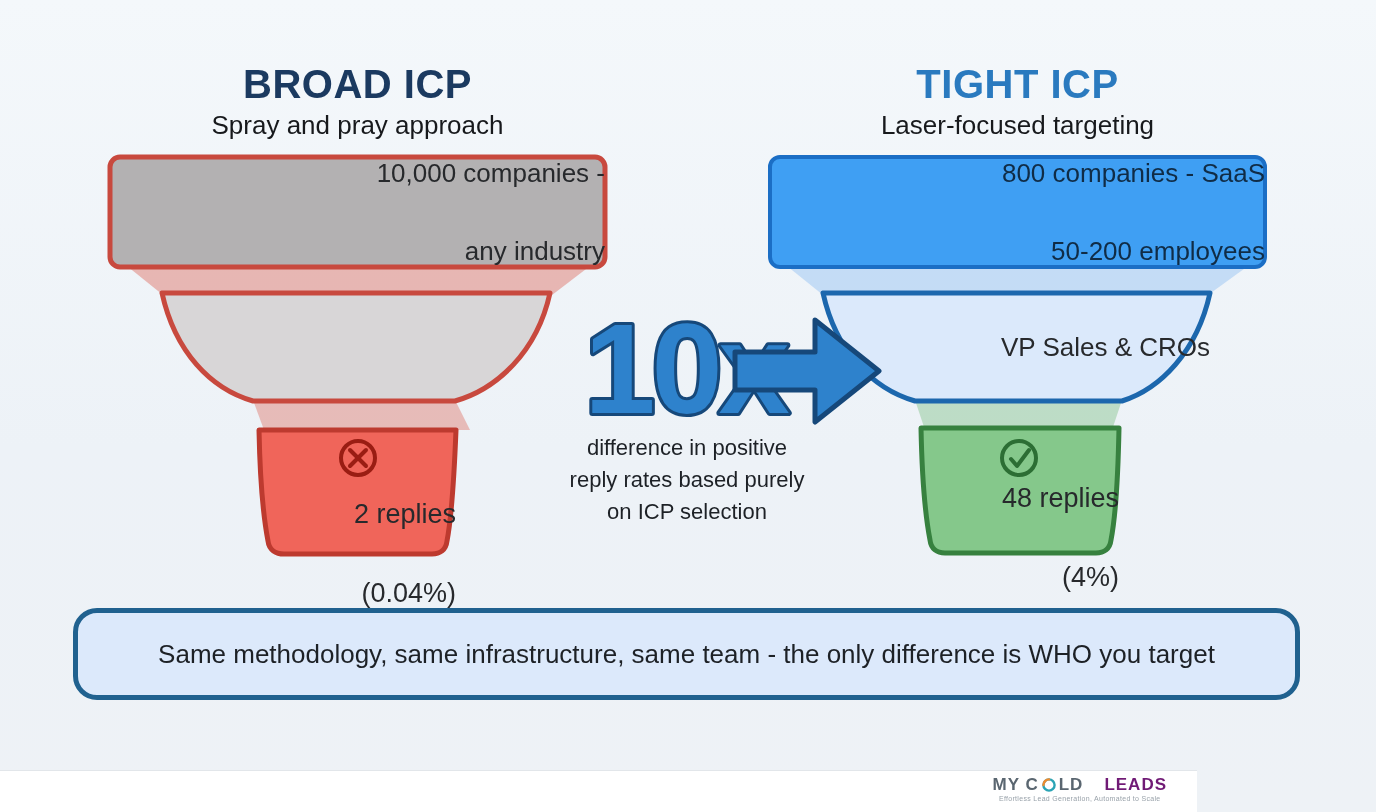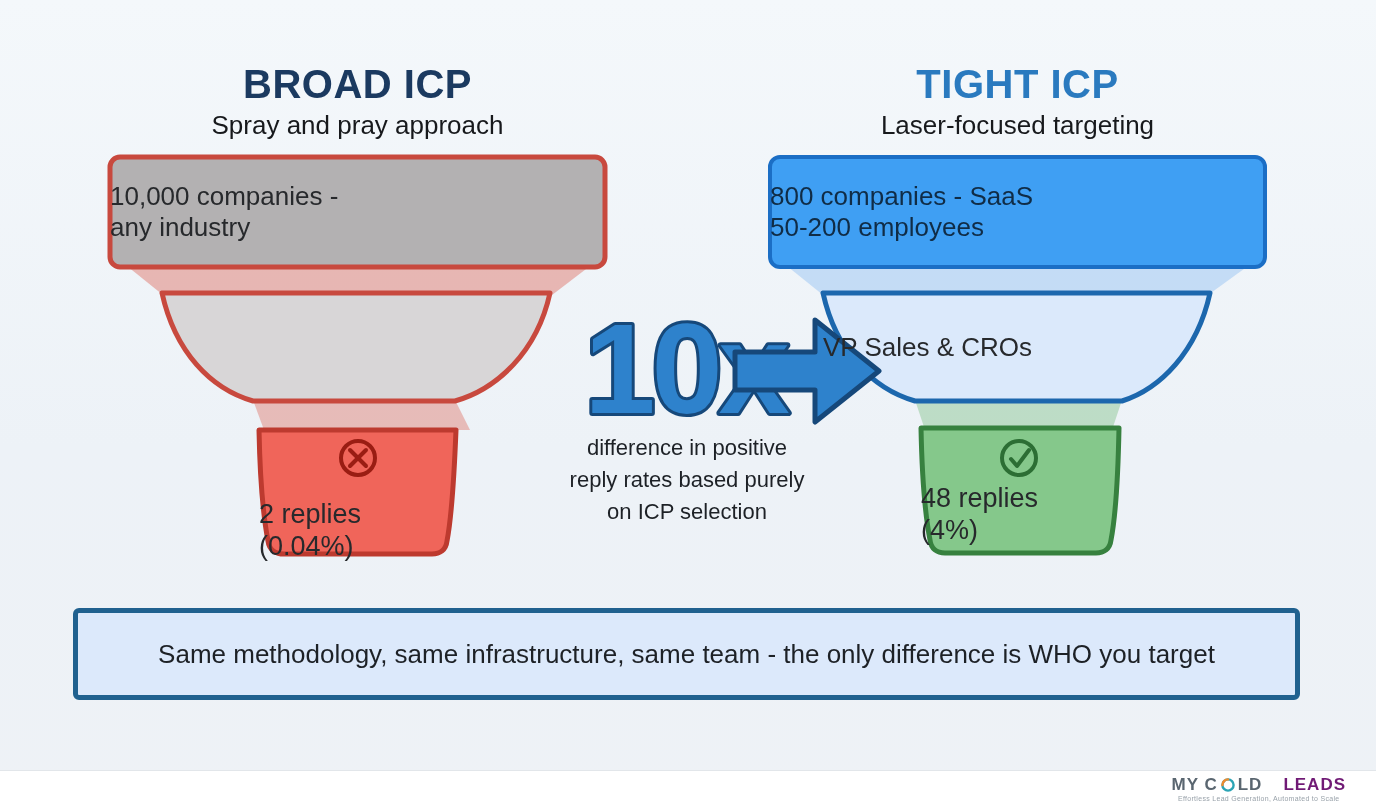--- a/index.html
+++ b/index.html
@@ -13,8 +13,8 @@
   .abs{position:absolute;}
   .col-title{font-size:40px;font-weight:800;text-align:center;letter-spacing:.5px;}
   .col-sub{font-size:26px;text-align:center;color:#17191c;}
-  .tier-text{display:flex;flex-direction:column;align-items:flex-start;justify-content:center;
-    text-align:center;font-size:26px;line-height:31px;color:#27292c;}
+  .tier-text{display:flex;flex-direction:column;align-items:flex-end;justify-content:center;
+    text-align:center;font-size:26px;line-height:31px;color:#27292c;gap:47px;}
   .tier-text.small{line-height:32px;font-size:27px;}
   .center-caption{text-align:center;font-size:22px;line-height:32px;color:#1d2126;}
   .multiplier{font-size:128px;font-weight:800;letter-spacing:-4px;

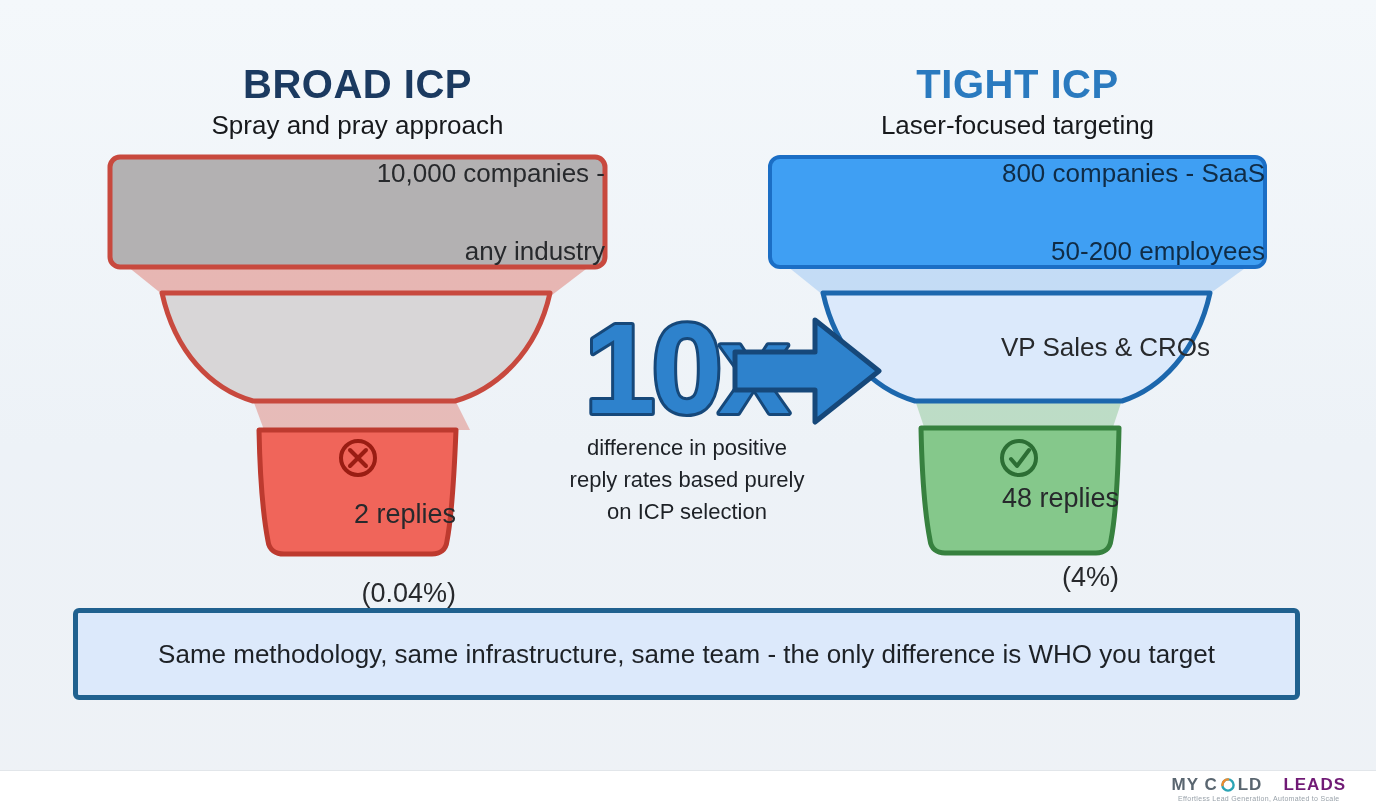--- a/index.html
+++ b/index.html
@@ -21,7 +21,7 @@
     fill:#2e82cc;stroke:#16487a;stroke-width:6px;paint-order:stroke;stroke-linejoin:round;}
   .banner{
     display:flex;align-items:center;justify-content:center;
-    background:#dce9fb;border:5px solid #20618f;border-radius:6px;
+    background:#dce9fb;border:5px solid #20618f;border-radius:24px;
     font-size:26px;color:#1d2126;box-sizing:border-box;
   }
   .footer{position:absolute;left:0;top:770px;width:1376px;height:42px;background:#ffffff;

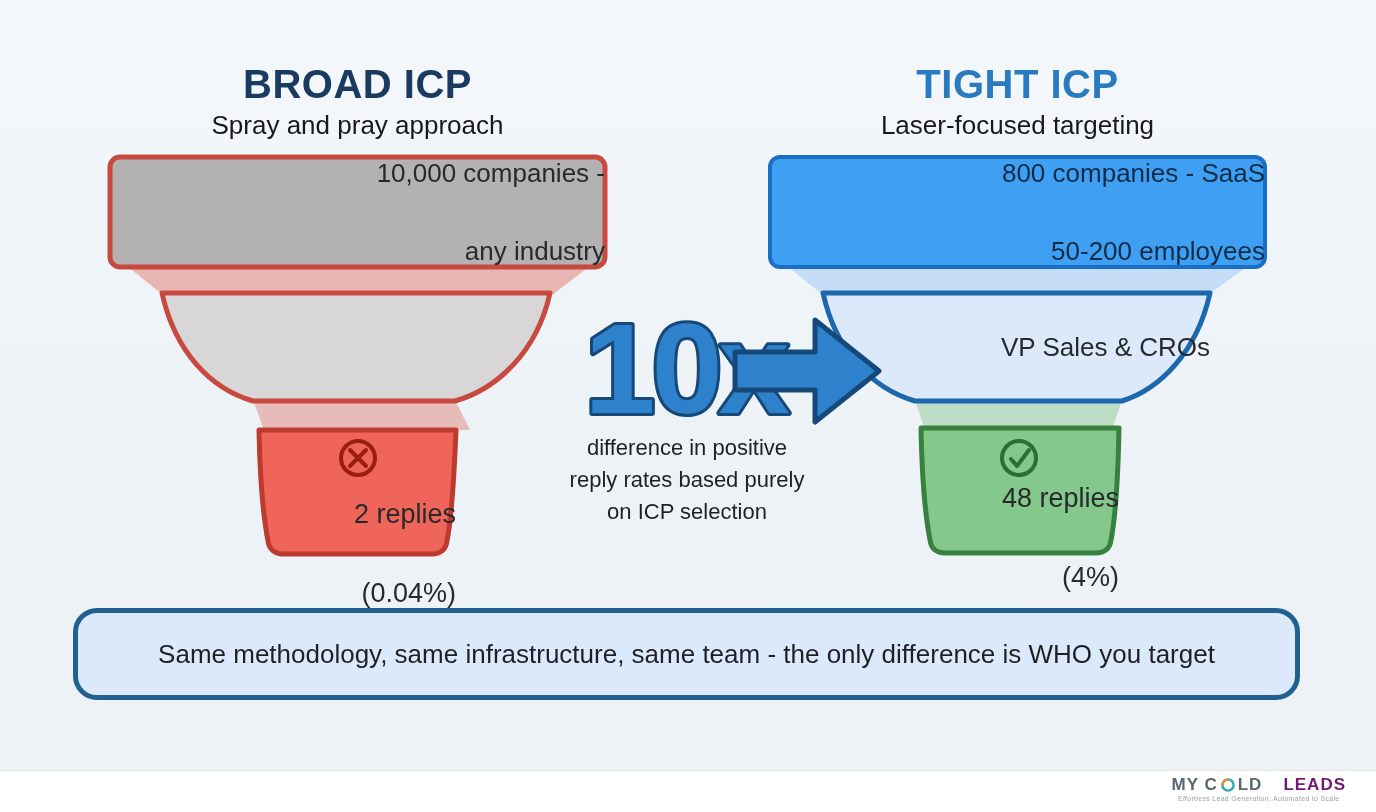--- a/index.html
+++ b/index.html
@@ -24,7 +24,7 @@
     background:#dce9fb;border:5px solid #20618f;border-radius:24px;
     font-size:26px;color:#1d2126;box-sizing:border-box;
   }
-  .footer{position:absolute;left:0;top:770px;width:1376px;height:42px;background:#ffffff;
+  .footer{position:absolute;left:0;top:770px;width:1197px;height:42px;background:#ffffff;
     border-top:1px solid #e2e6ea;}
   .logo{position:absolute;right:30px;top:5px;display:flex;flex-direction:column;align-items:center;}
   .logo-row{display:flex;align-items:center;gap:2px;font-size:17px;font-weight:700;

